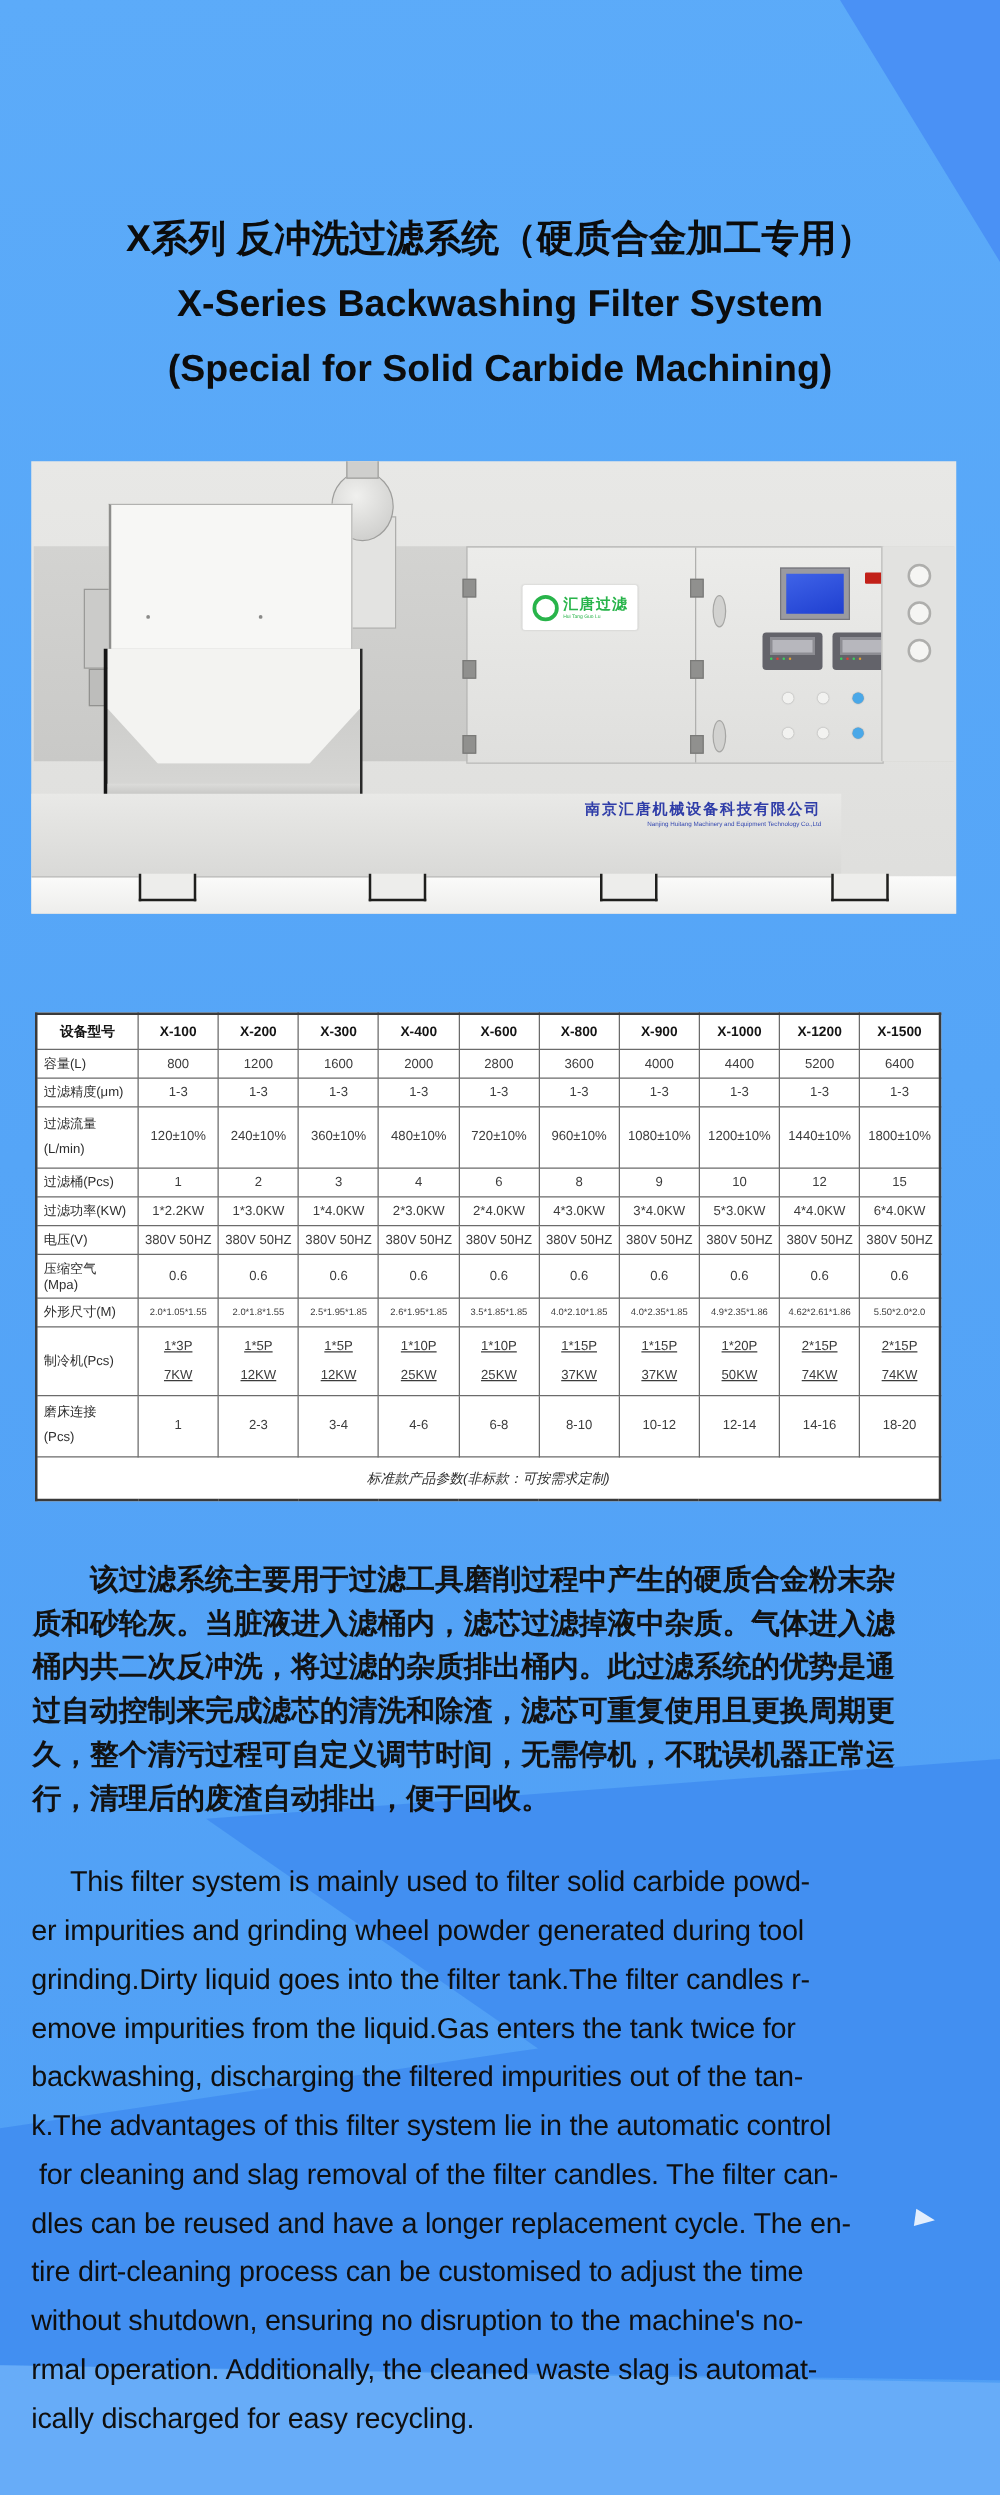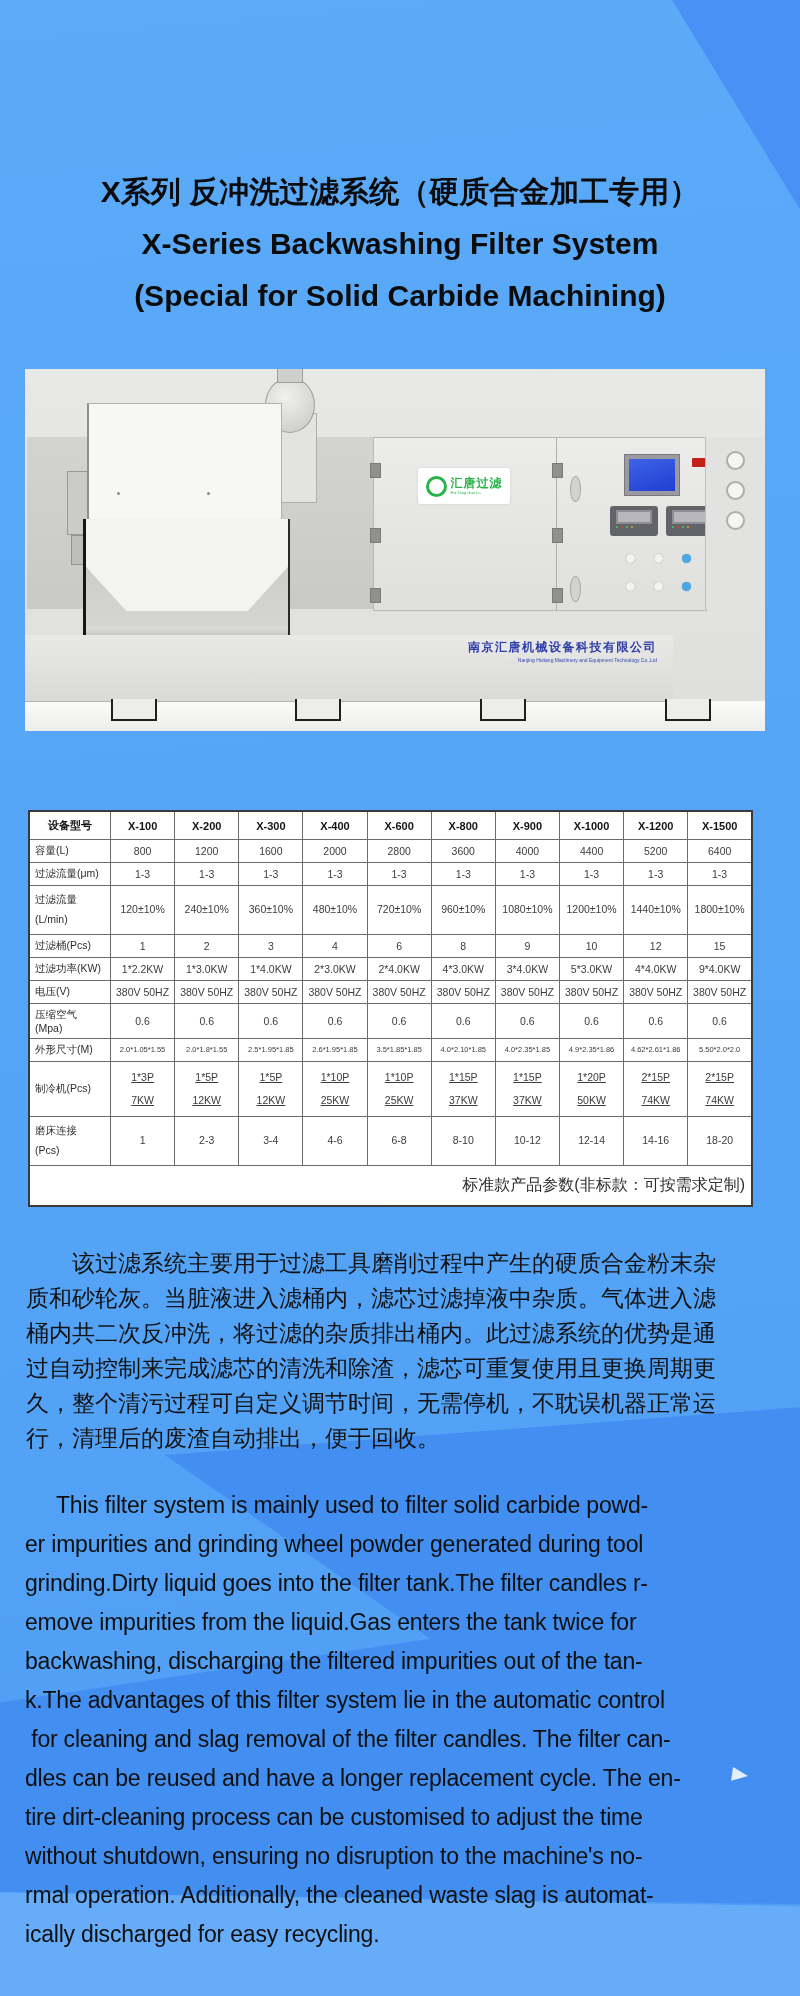--- a/index.html
+++ b/index.html
@@ -229,7 +229,7 @@
             <td>6400</td>
           </tr>
           <tr>
-            <td class="lbl">过滤流量(μm)</td>
+            <td class="lbl">过滤精度(μm)</td>
             <td>1-3</td>
             <td>1-3</td>
             <td>1-3</td>

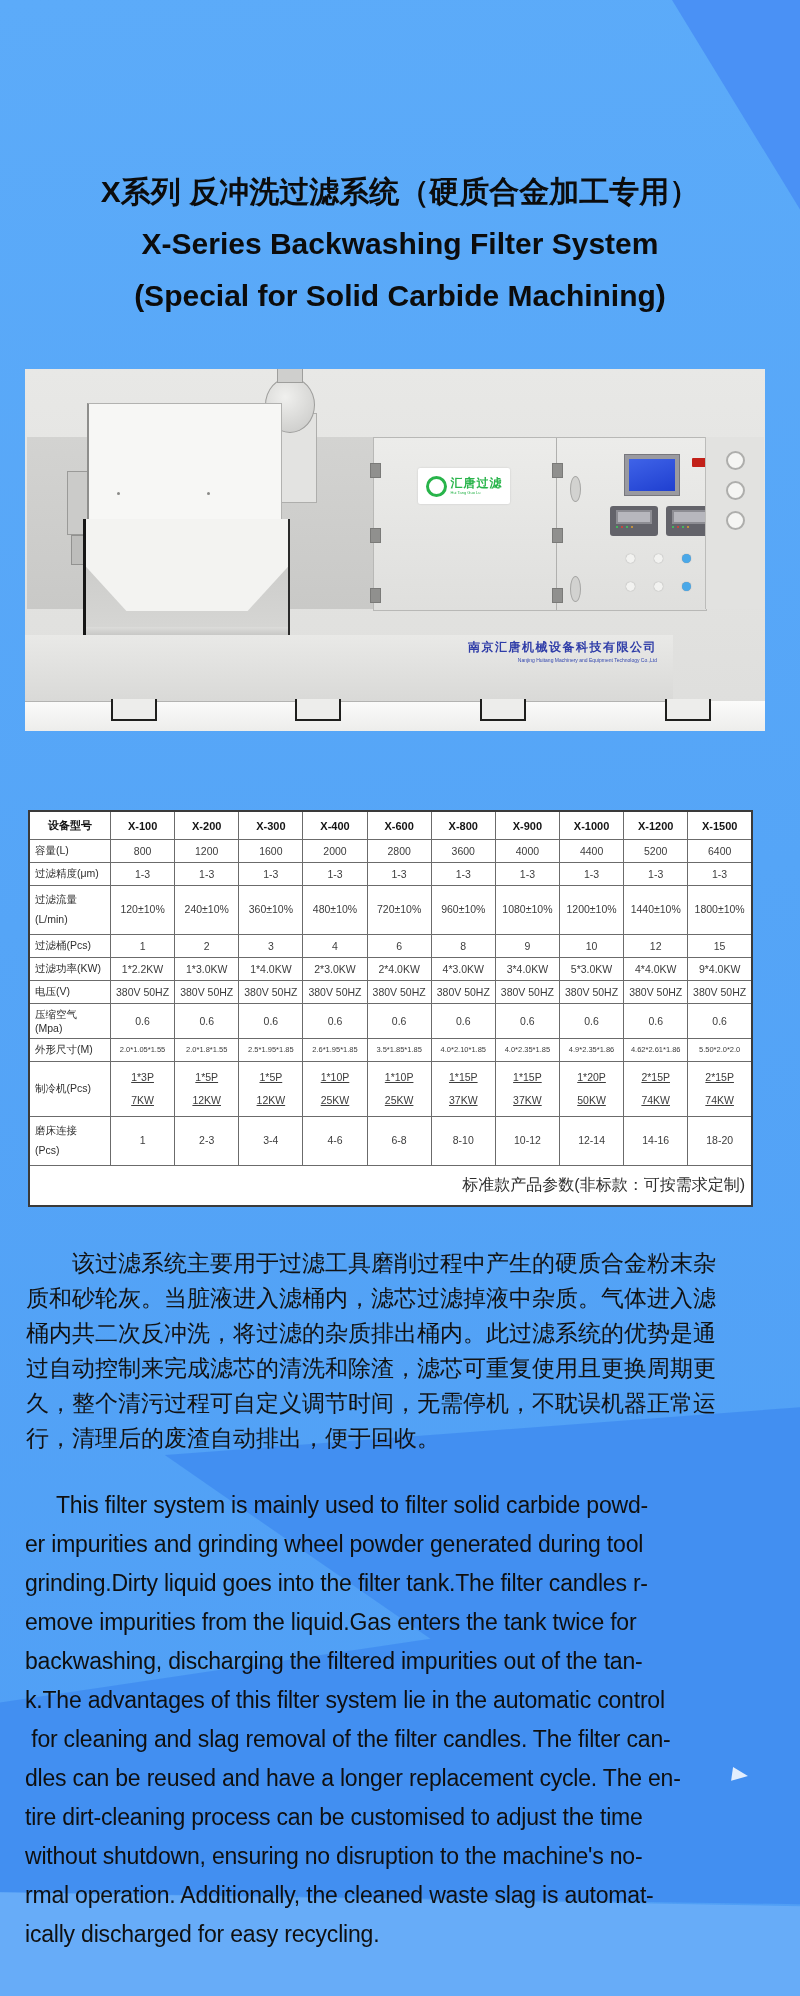--- a/index.html
+++ b/index.html
@@ -279,7 +279,7 @@
             <td>3*4.0KW</td>
             <td>5*3.0KW</td>
             <td>4*4.0KW</td>
-            <td>9*4.0KW</td>
+            <td>6*4.0KW</td>
           </tr>
           <tr>
             <td class="lbl">电压(V)</td>

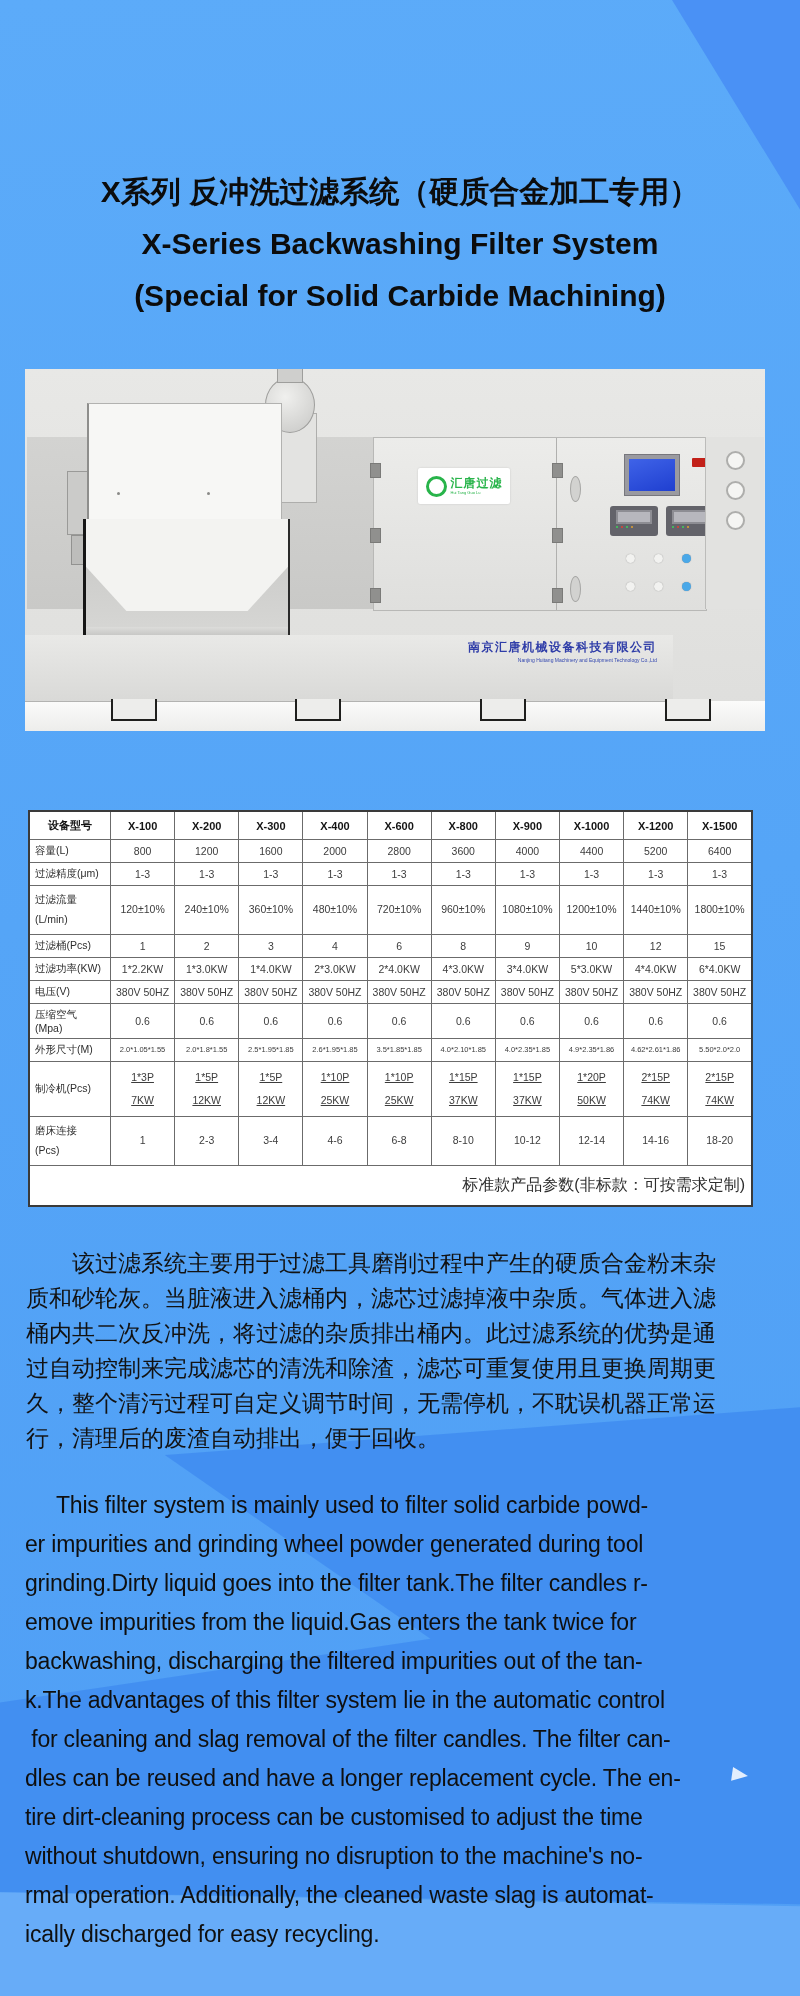--- a/index.html
+++ b/index.html
@@ -79,7 +79,7 @@
   #spec tbody tr:nth-child(8) td:not(.lbl){font-size:7.5px;}
   #spec tbody tr:nth-child(9) td:not(.lbl){line-height:2.2;text-decoration:underline;}
   #spec tbody tr:nth-child(3) td,#spec tbody tr:nth-child(10) td{line-height:1.9;}
-  #spec td.footnote{text-align:right;padding:9px 6px;font-size:16px;color:#2e2e2e;}
+  #spec td.footnote{text-align:center;padding:9px 6px;font-size:11px;color:#2e2e2e;font-style:italic;}
 
   
   .desc-cn{position:absolute;left:26px;top:1246px;width:748px;font-size:23px;line-height:35px;font-weight:400;color:#121212;white-space:pre-line;}

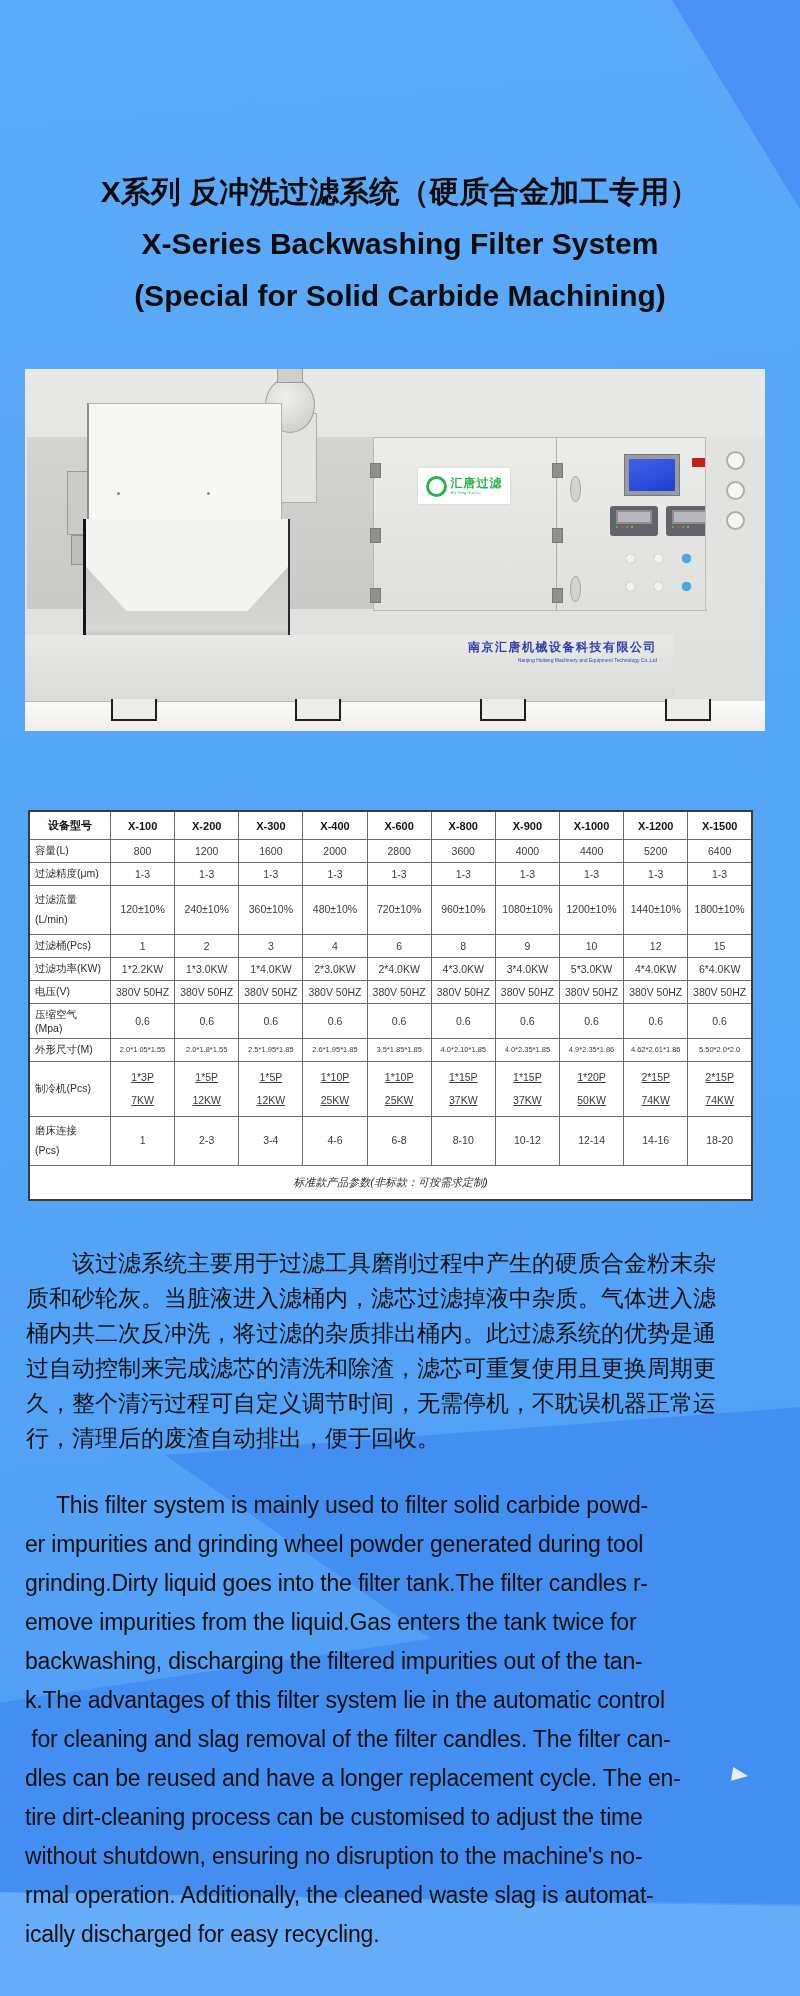--- a/index.html
+++ b/index.html
@@ -82,7 +82,7 @@
   #spec td.footnote{text-align:center;padding:9px 6px;font-size:11px;color:#2e2e2e;font-style:italic;}
 
   
-  .desc-cn{position:absolute;left:26px;top:1246px;width:748px;font-size:23px;line-height:35px;font-weight:400;color:#121212;white-space:pre-line;}
+  .desc-cn{position:absolute;left:26px;top:1246px;width:748px;font-size:23px;line-height:35px;font-weight:700;color:#121212;white-space:pre-line;}
   .desc-en{position:absolute;left:25px;top:1486px;width:752px;font-size:23px;line-height:39px;font-weight:500;color:#0f0f0f;white-space:pre-line;letter-spacing:-0.2px;}
 </style>
 </head>

